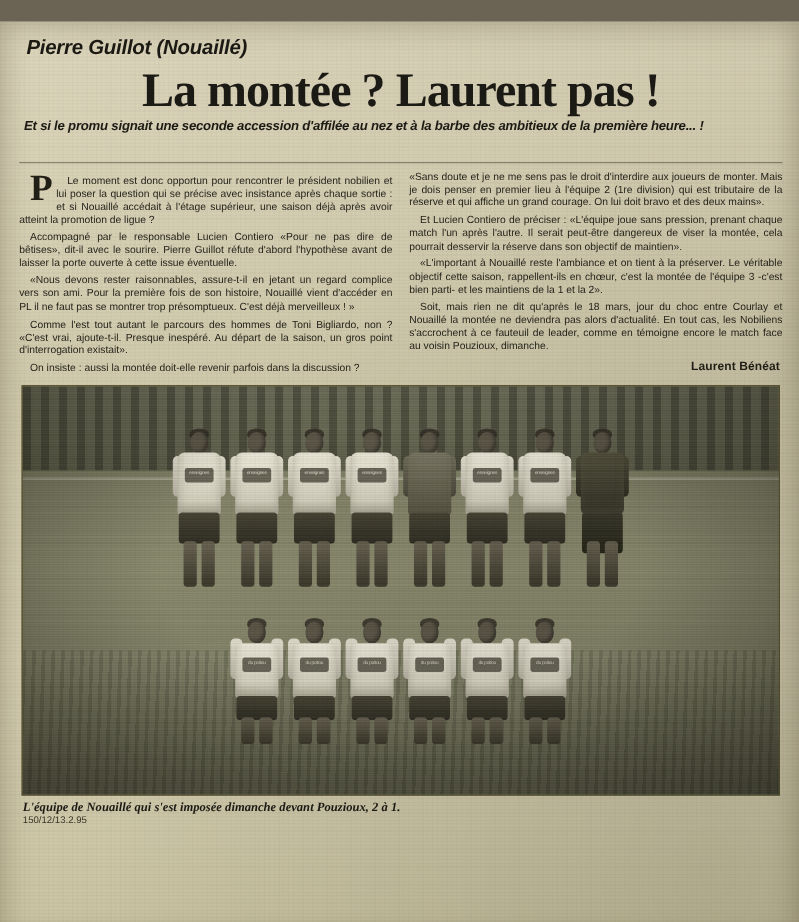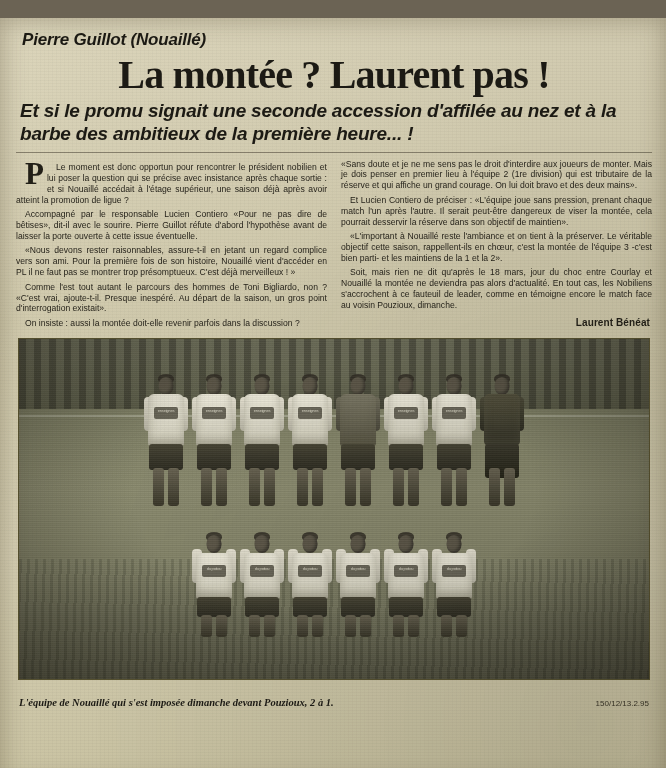--- a/index.html
+++ b/index.html
@@ -67,10 +67,10 @@
     font-family: "Liberation Sans", sans-serif;
     font-weight: bold;
     font-style: italic;
-    font-size: 19px;
+    font-size: 11px;
     line-height: 1.22;
     letter-spacing: -0.2px;
-    margin: 4px 2px 6px 4px;
+    margin: 4px 2px 22px 4px;
   }
   .rule {
     border: 0;

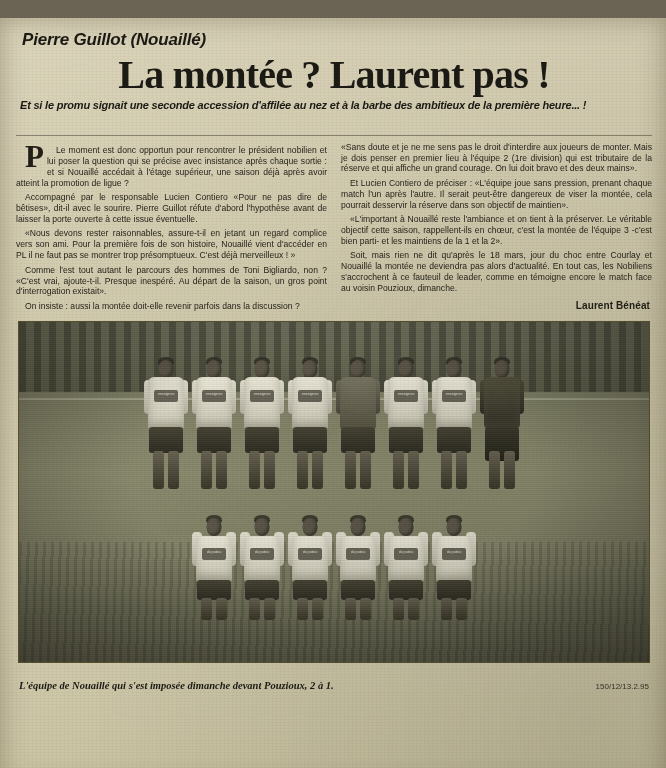--- a/index.html
+++ b/index.html
@@ -299,7 +299,8 @@
     display: flex;
     align-items: baseline;
     justify-content: space-between;
-    margin: 17px 3px 0 3px;
+    margin: 5px 3px 0 3px;
+    flex-direction: column;
   }
   .caption {
     font-family: "Liberation Serif", serif;

